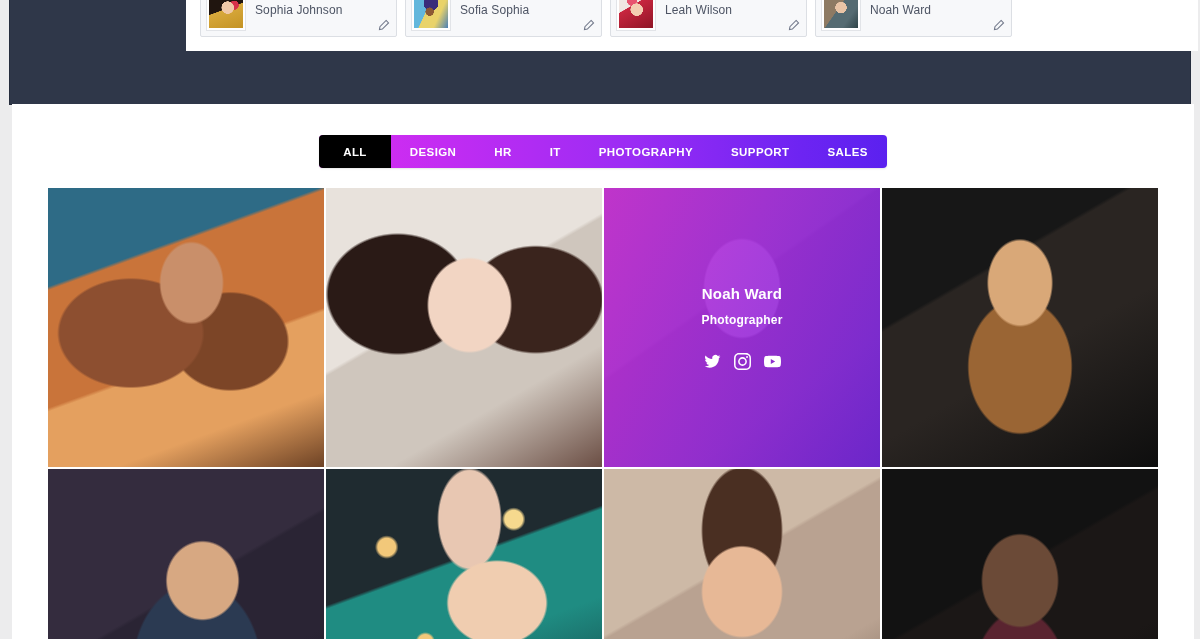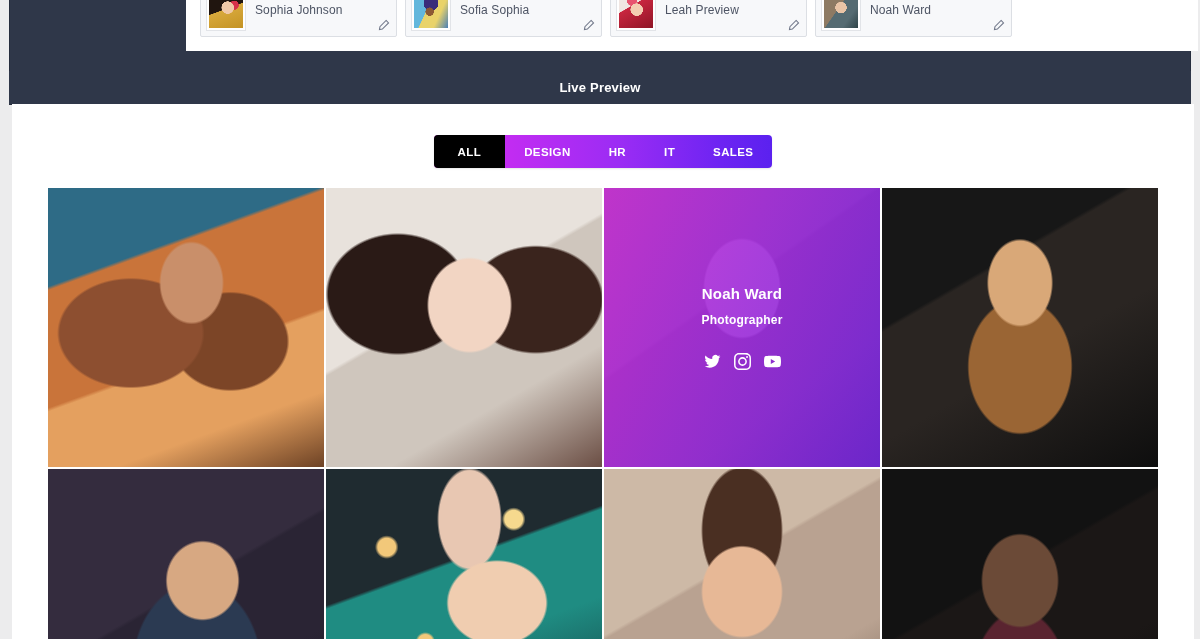--- a/index.html
+++ b/index.html
@@ -241,7 +241,7 @@
           <div class="card-thumb">
               <div class="ph thumb-c"></div>
             </div>
-          <div class="card-name">Leah Preview</div>
+          <div class="card-name">Leah Wilson</div>
           <div class="card-x">✕</div>
           <div class="card-edit">
             <svg viewBox="0 0 16 16" width="13" height="13">

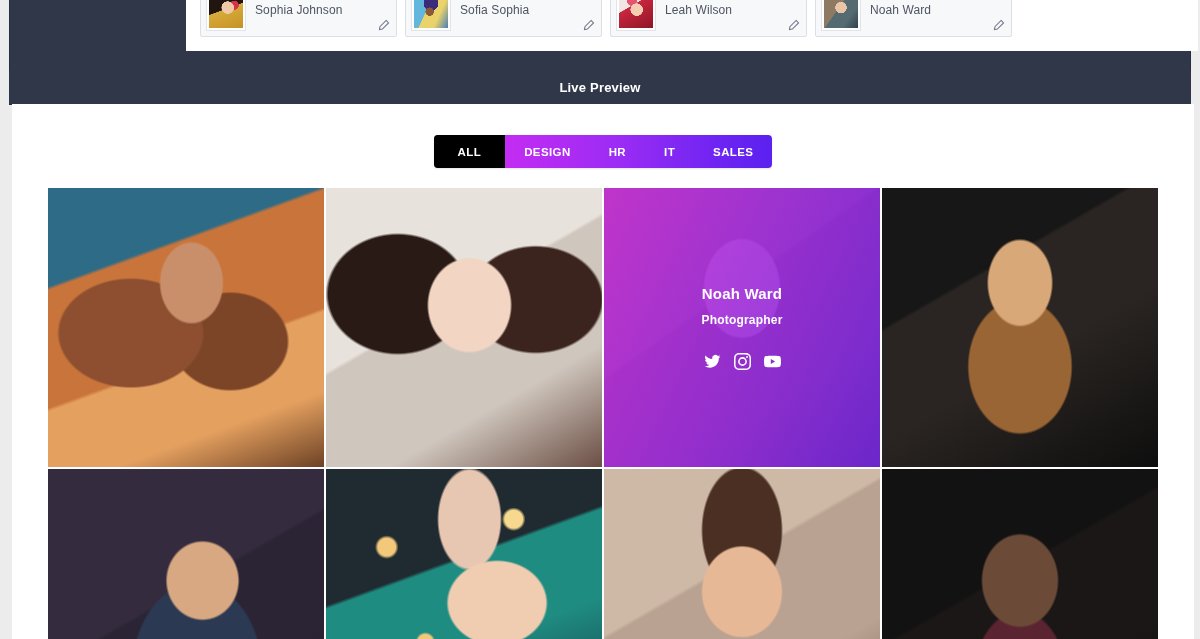--- a/index.html
+++ b/index.html
@@ -268,9 +268,6 @@
     </div>
   </div>
 
-  <div class="live-bar">
-    <span>Live Preview</span>
-  </div>
 
   <div class="preview-body">
 

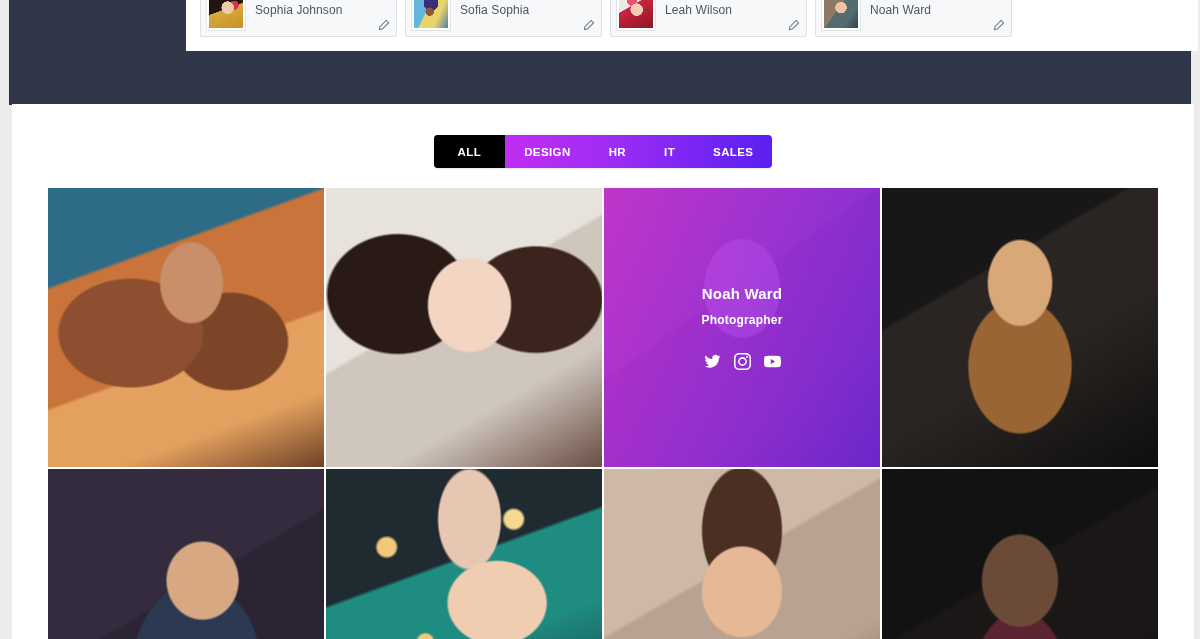--- a/index.html
+++ b/index.html
@@ -277,6 +277,7 @@
         <div class="filter-tab">DESIGN</div>
         <div class="filter-tab">HR</div>
         <div class="filter-tab">IT</div>
+        <div class="filter-tab">PHOTOGRAPHY</div>
         <div class="filter-tab">SALES</div>
       </div>
     </div>

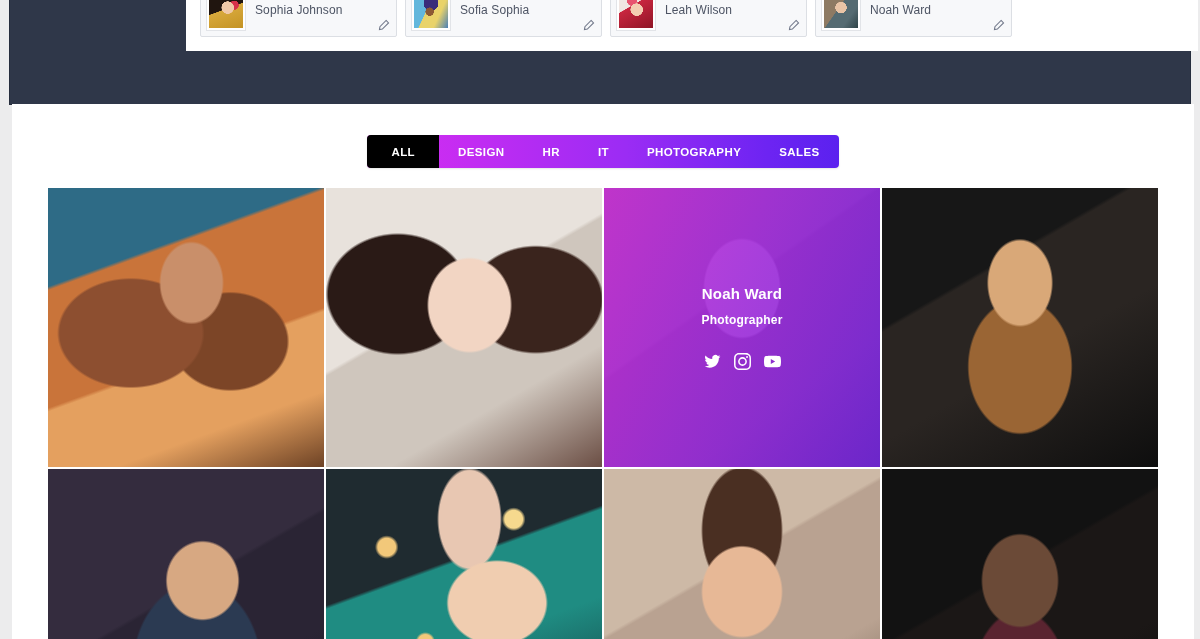--- a/index.html
+++ b/index.html
@@ -278,6 +278,7 @@
         <div class="filter-tab">HR</div>
         <div class="filter-tab">IT</div>
         <div class="filter-tab">PHOTOGRAPHY</div>
+        <div class="filter-tab">SUPPORT</div>
         <div class="filter-tab">SALES</div>
       </div>
     </div>

